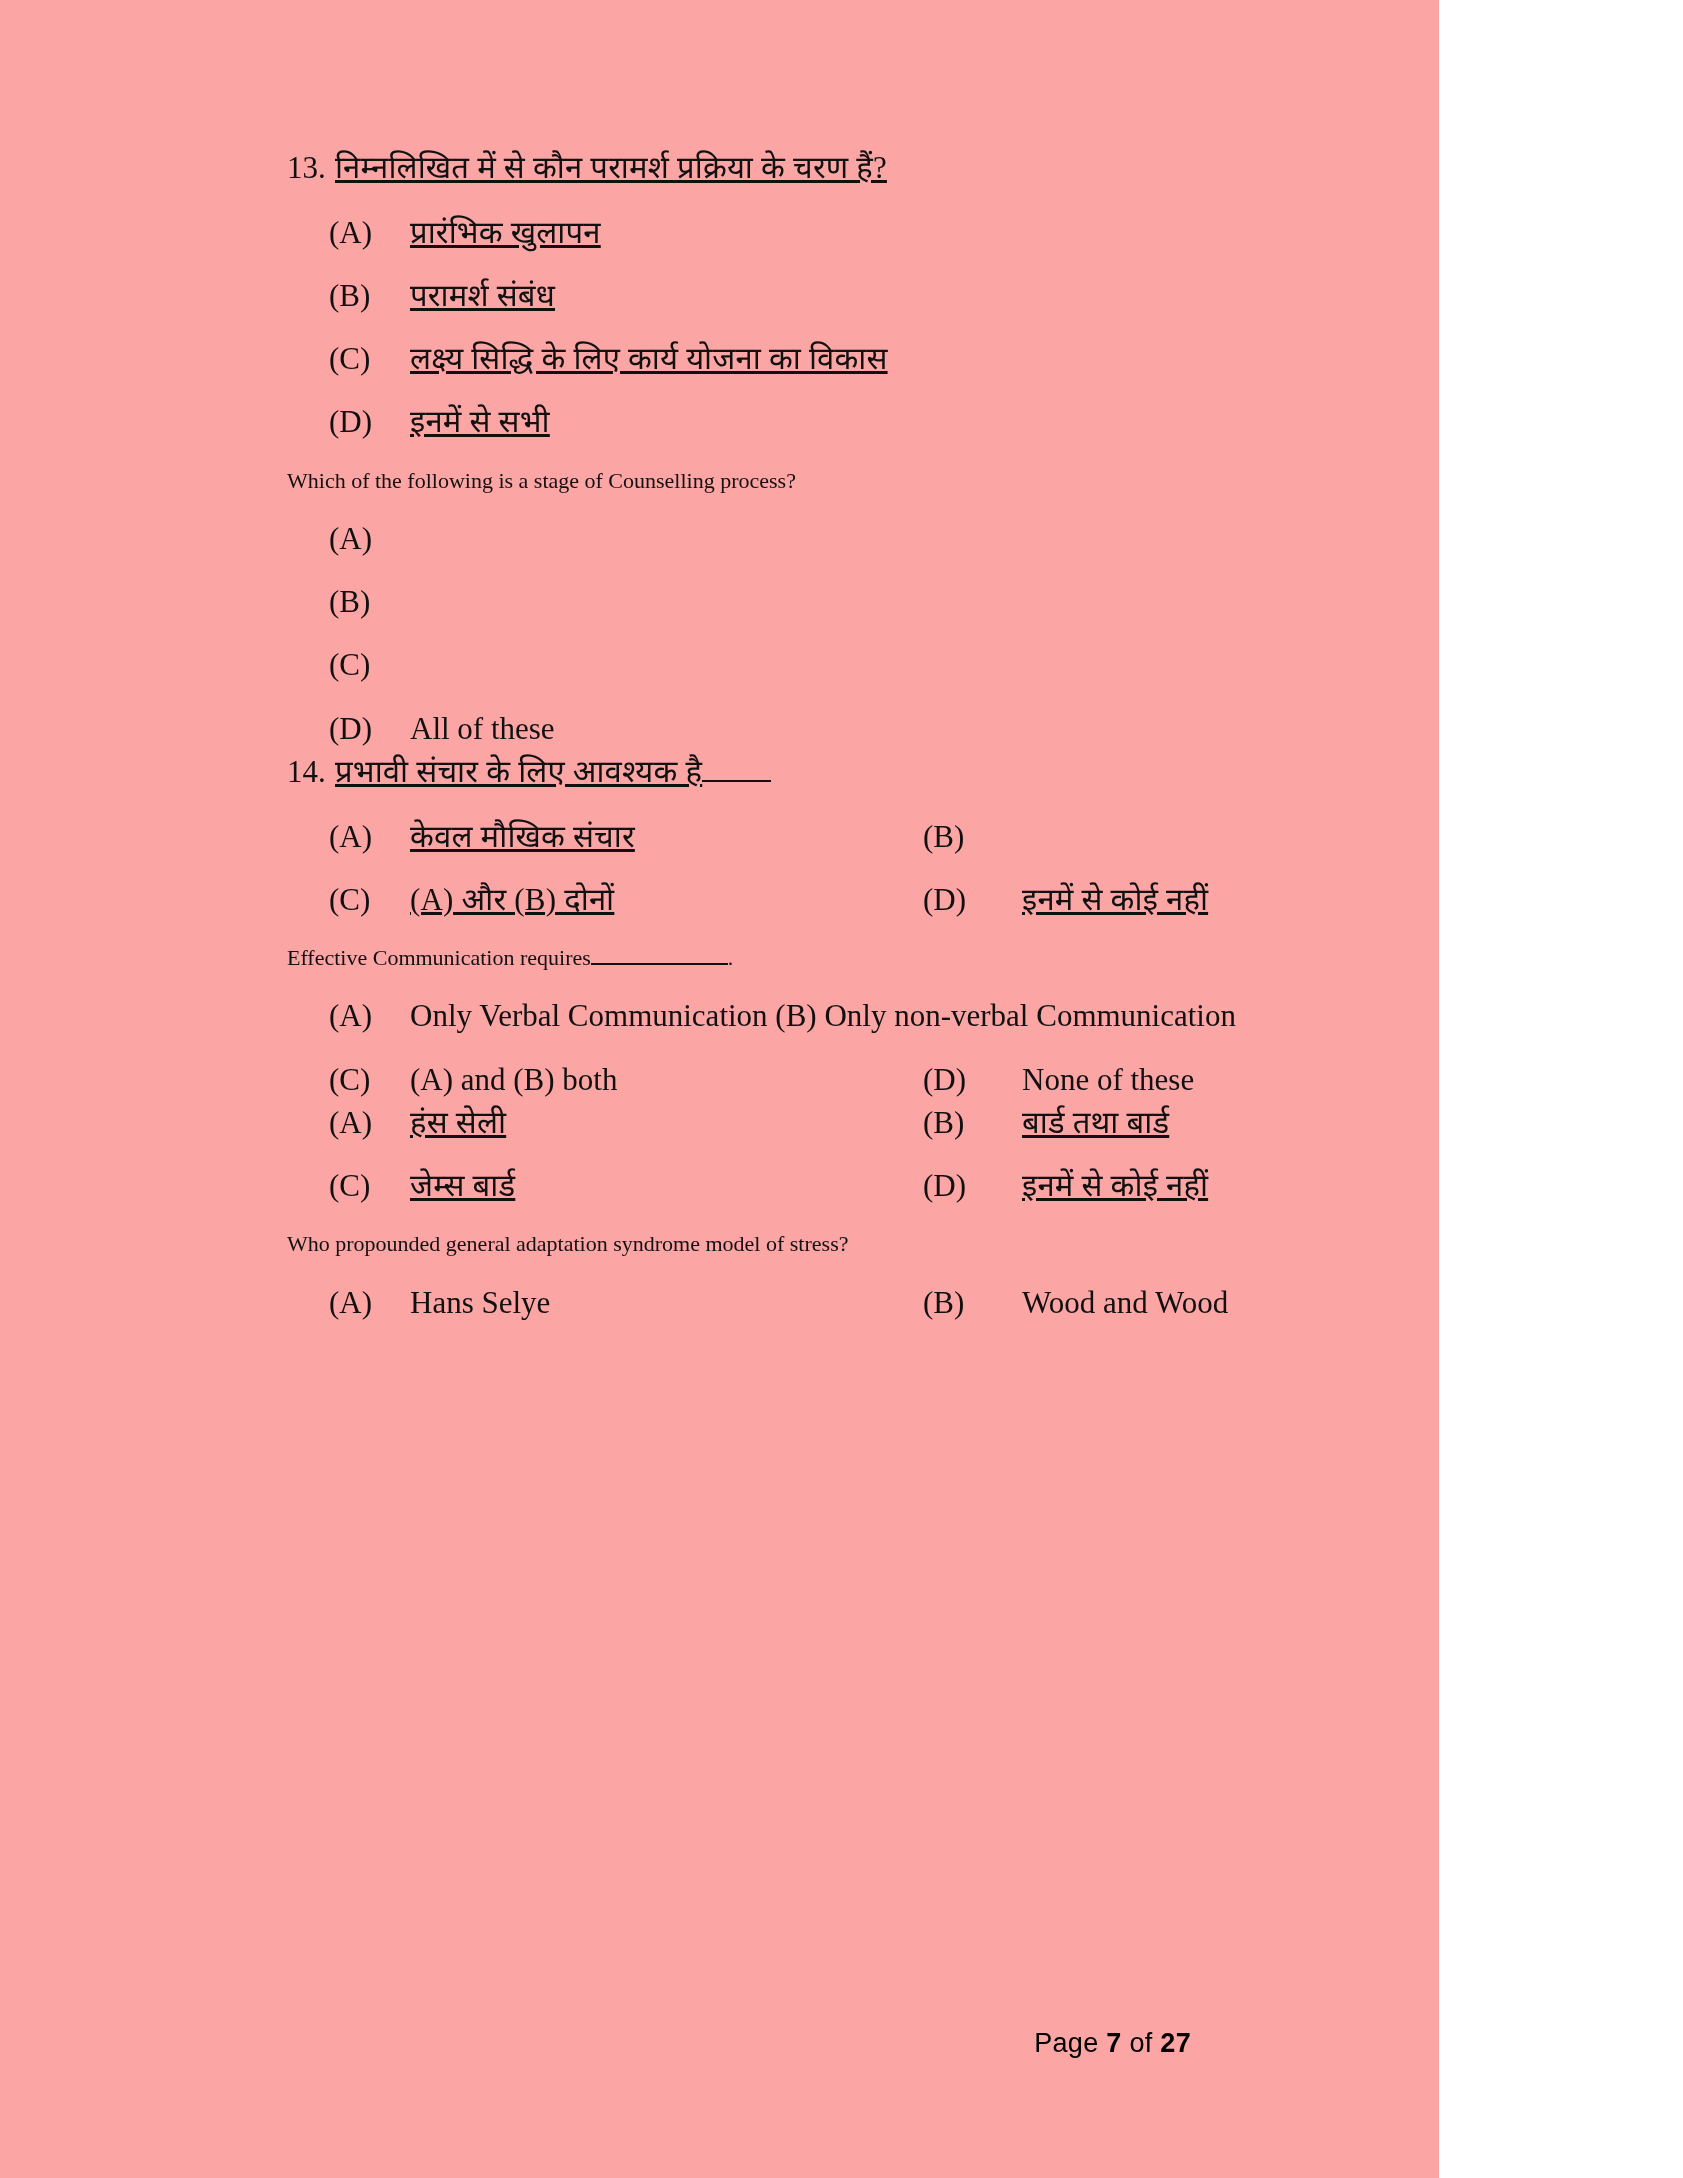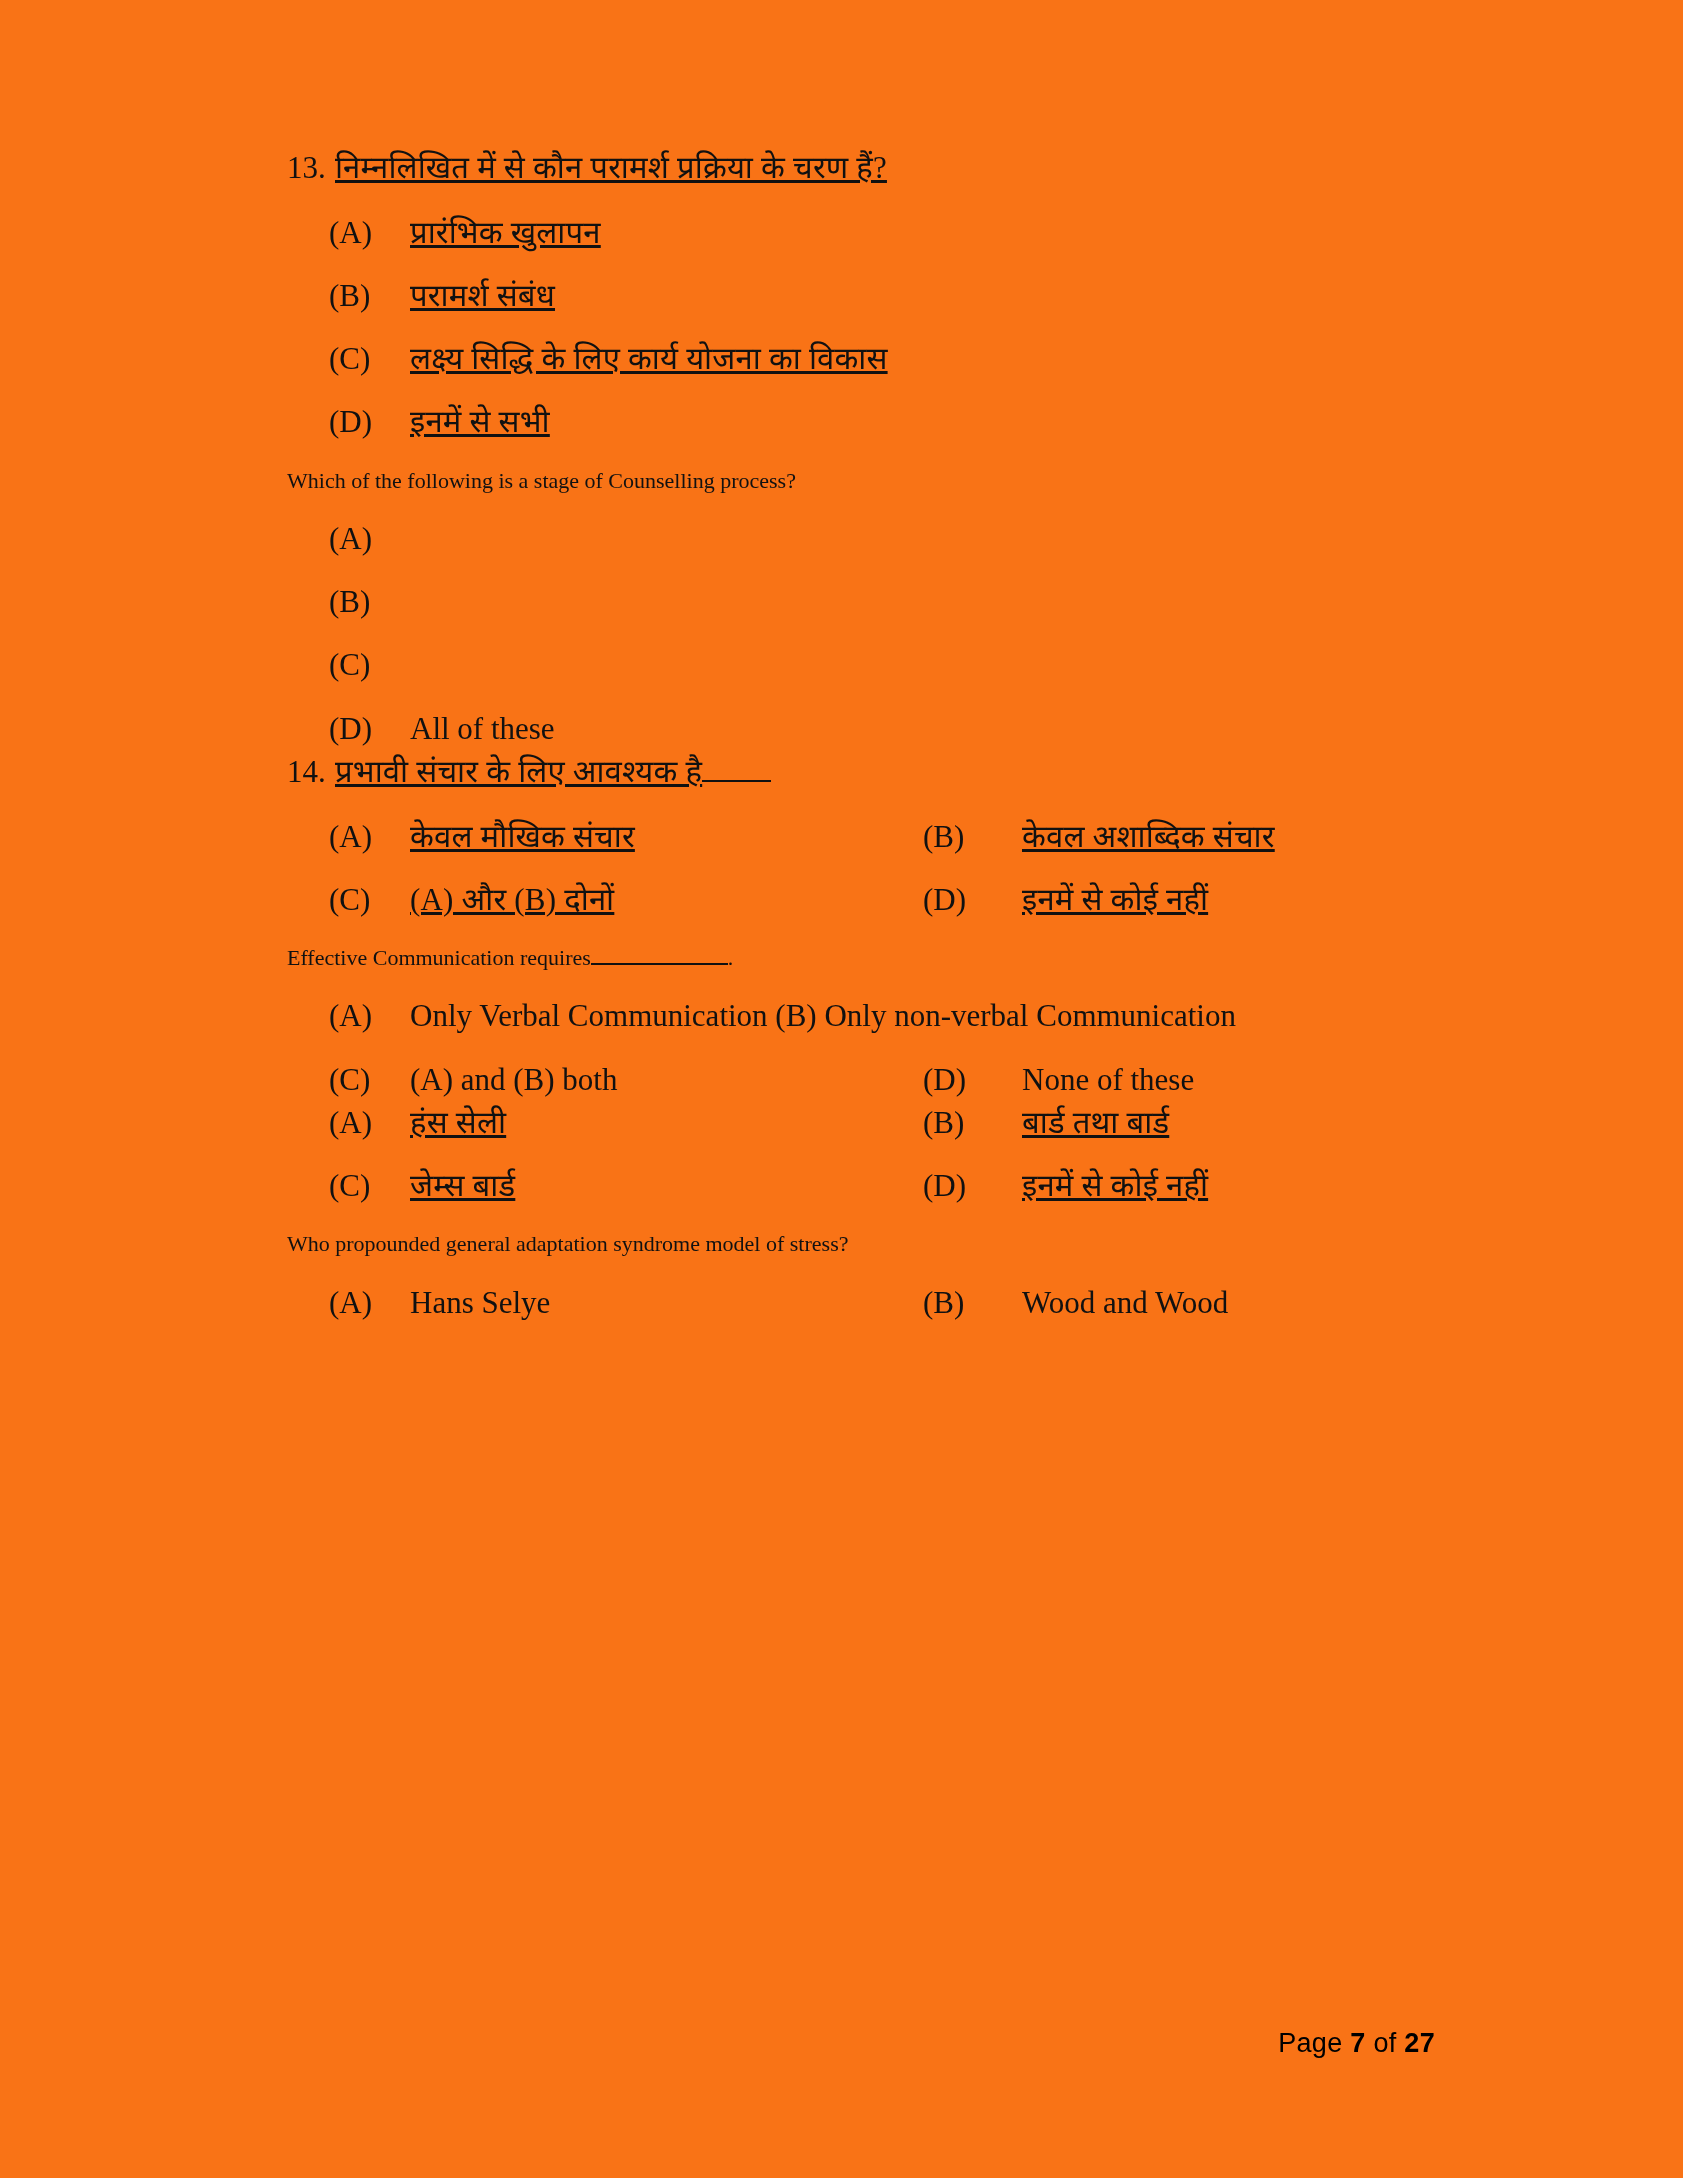--- a/index.html
+++ b/index.html
@@ -10,9 +10,9 @@
   }
   .page {
     position: relative;
-    width: 1683px;
+    width: 1439px;
     height: 2178px;
-    background: #f97316;
+    background: #fca5a5;
     box-sizing: border-box;
     overflow: hidden;
     font-family: "Liberation Serif", "DejaVu Serif", serif;

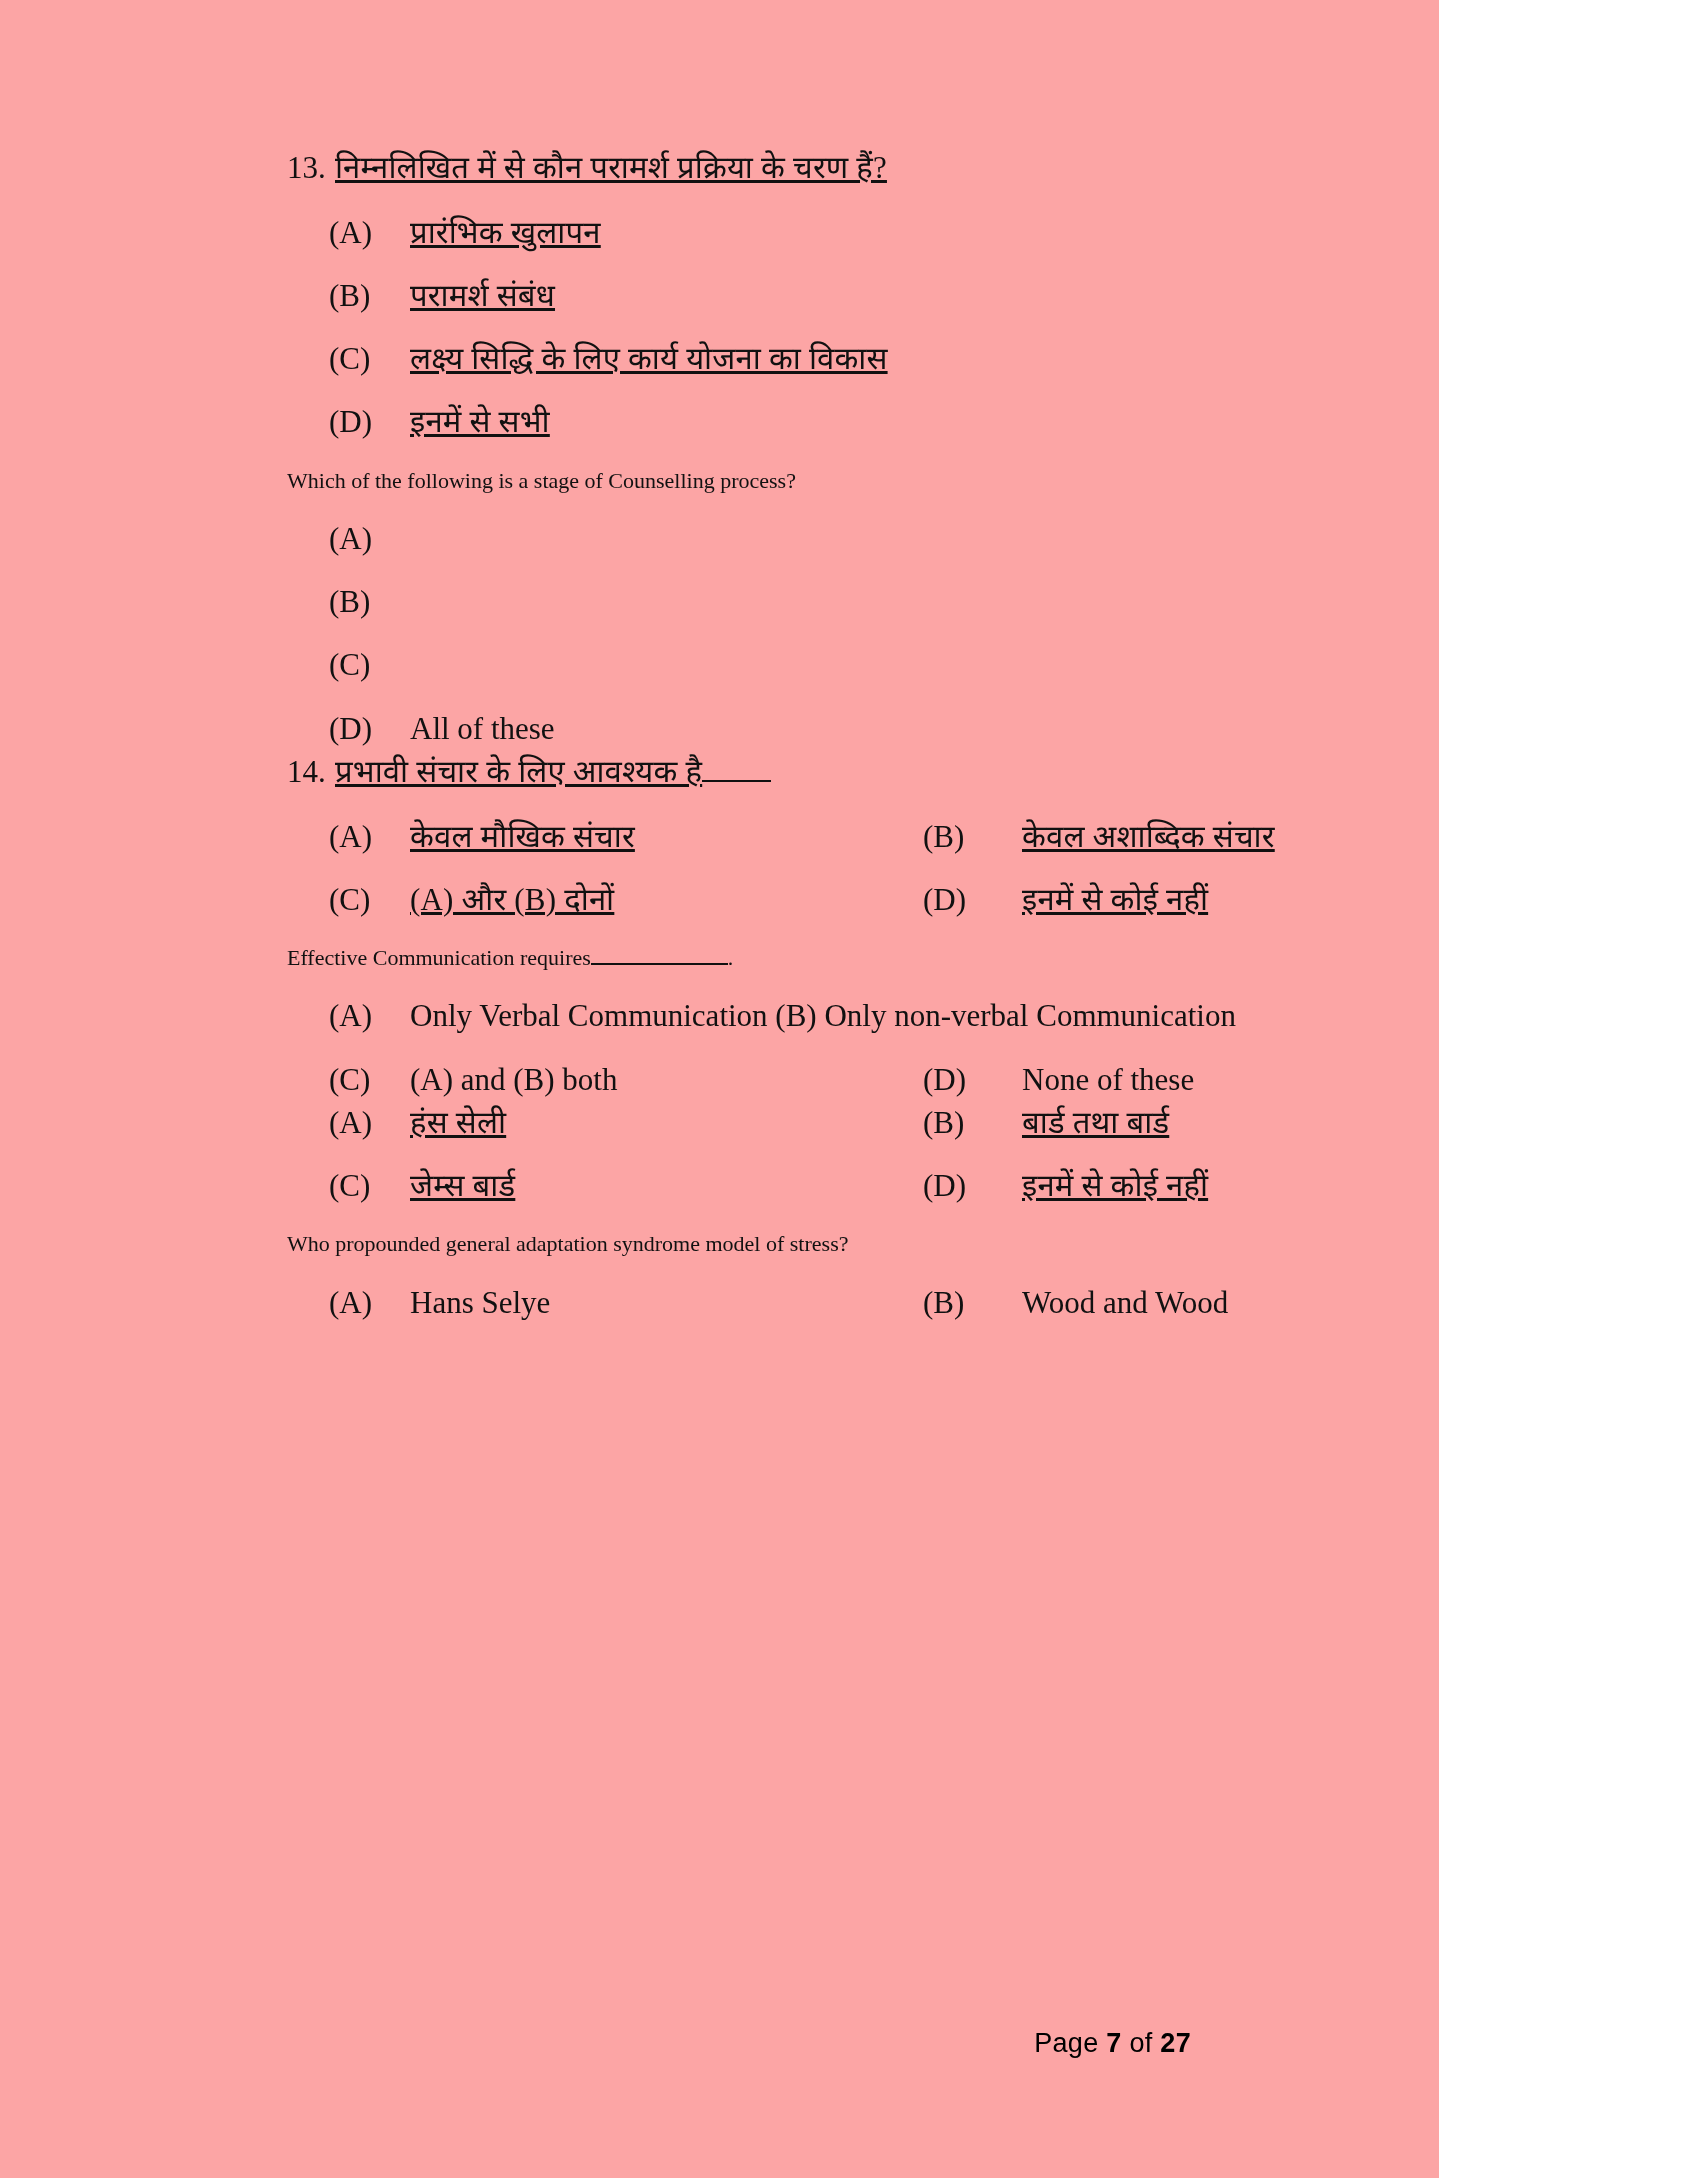--- a/index.html
+++ b/index.html
@@ -196,7 +196,6 @@
         </div>
         <div class="opt-col right">
           <span class="opt-label">(B)</span>
-          <span class="opt-text hindi">केवल अशाब्दिक संचार</span>
         </div>
       </div>
 

